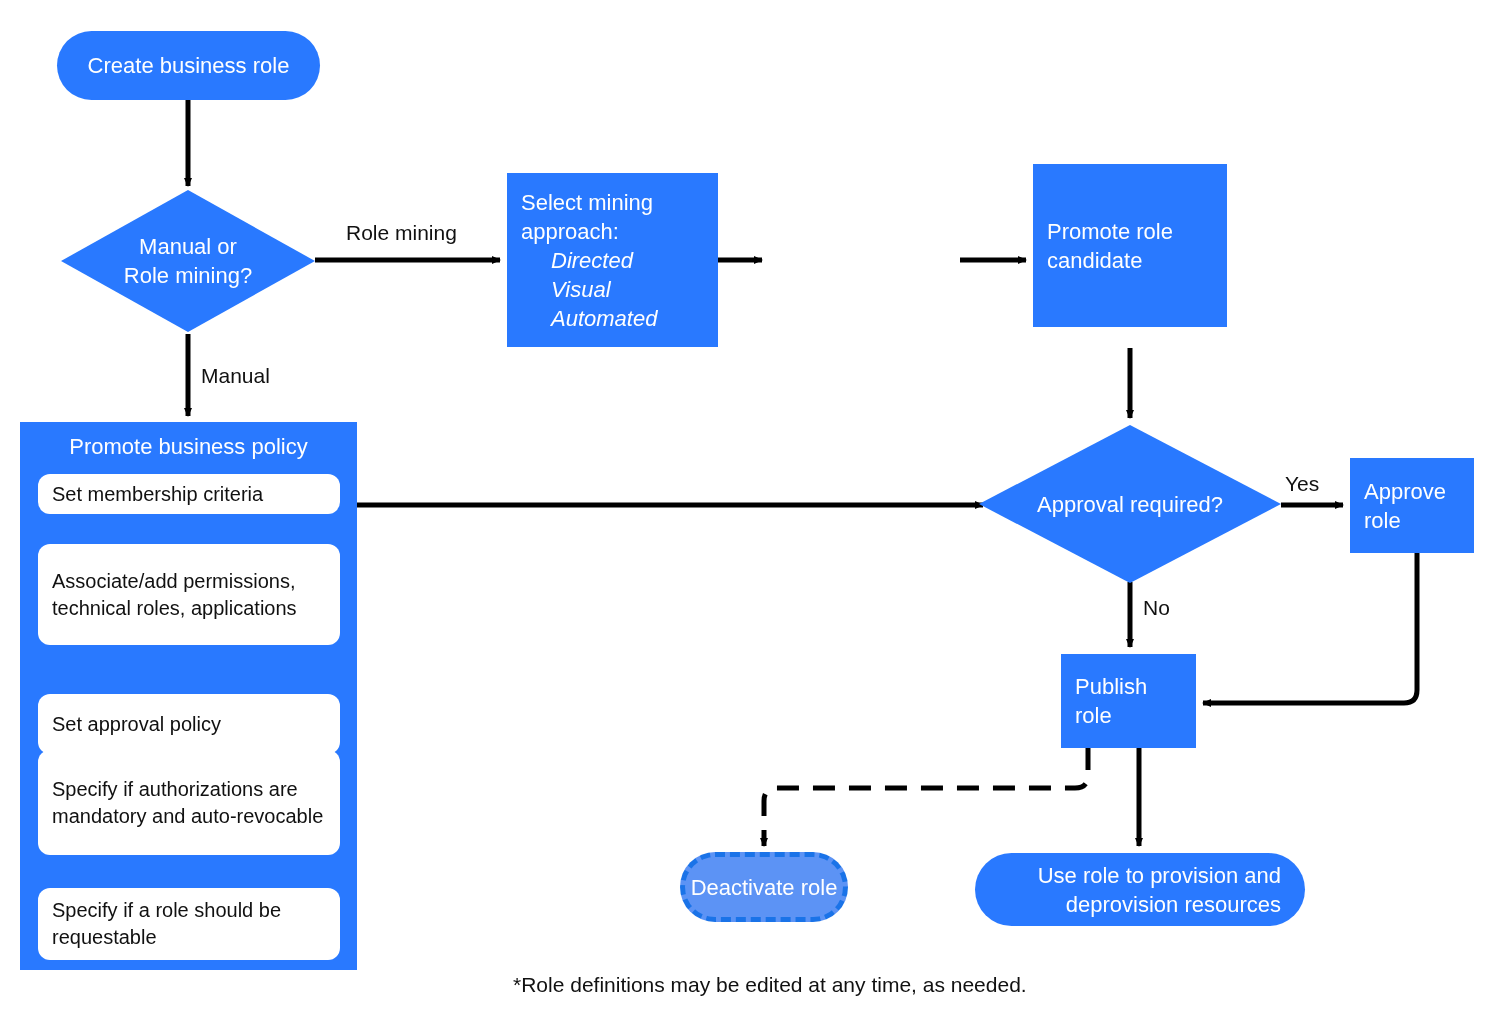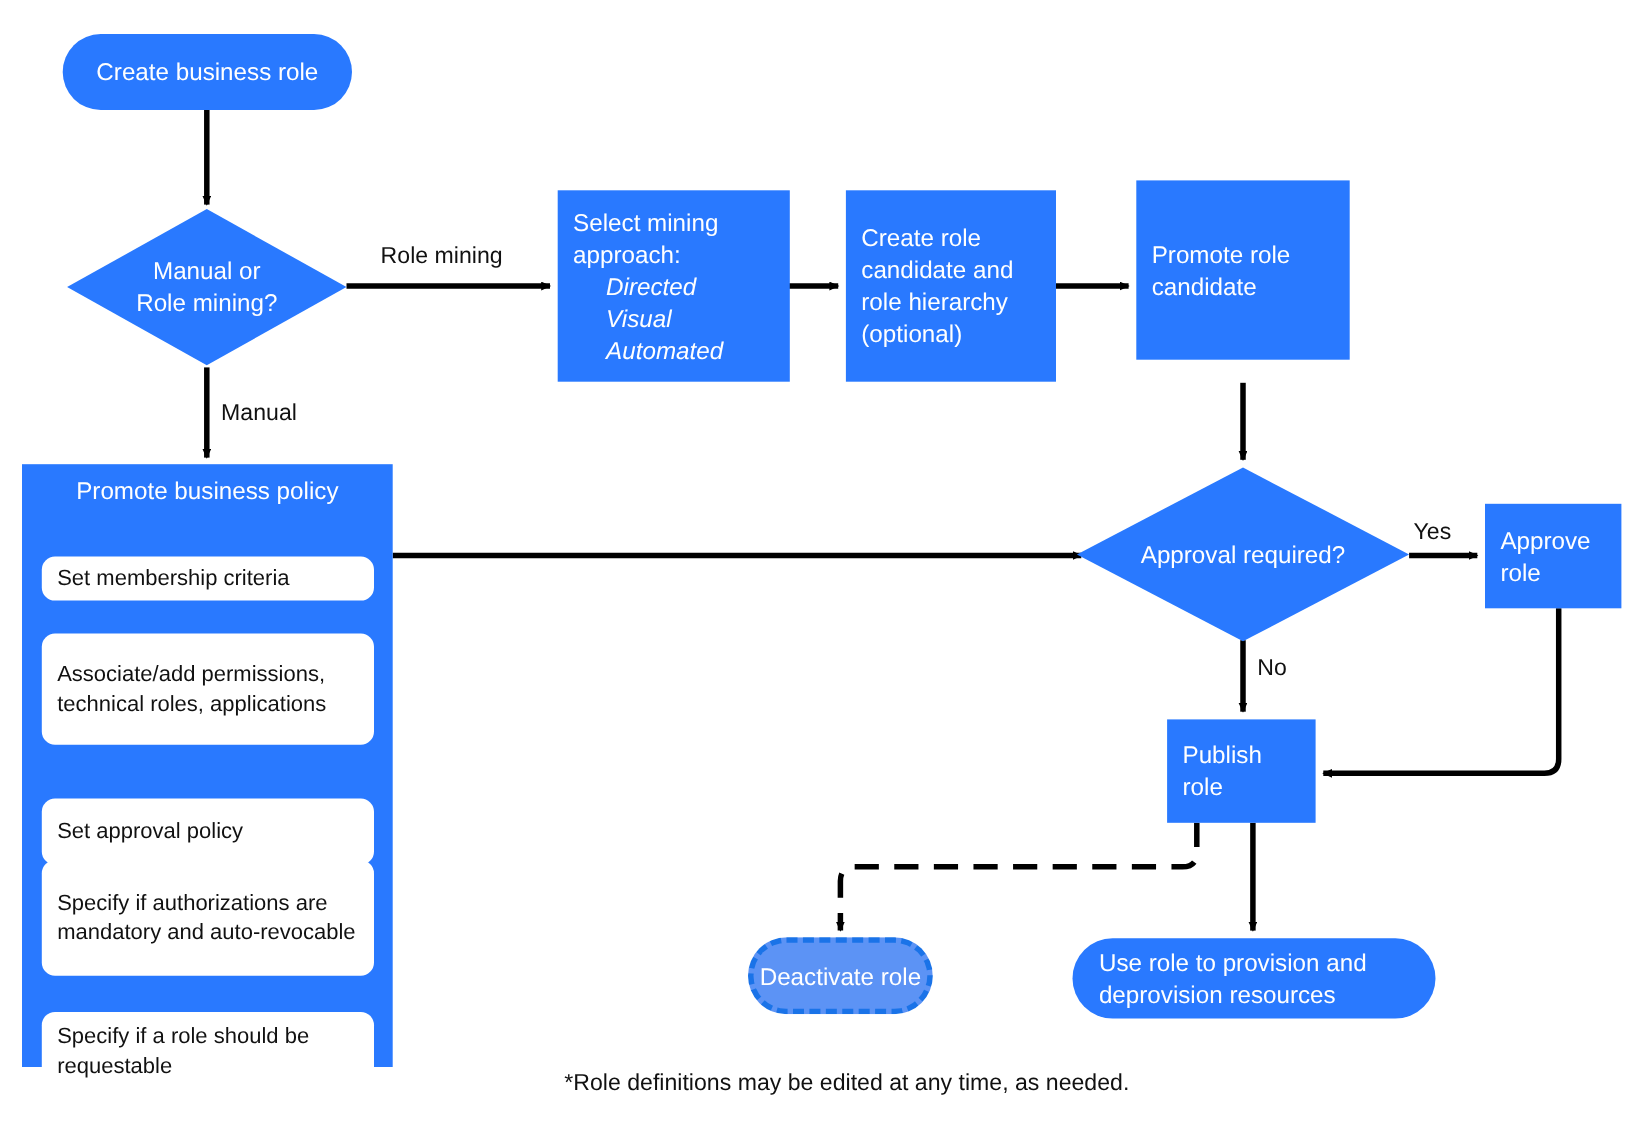--- a/index.html
+++ b/index.html
@@ -11,7 +11,7 @@
   .fill-blue{background:#2979FF;}
   .txt-white{color:#ffffff;}
 
-  .pill{border-radius:999px;align-items:center;justify-content:center;text-align:left;}
+  .pill{border-radius:999px;align-items:center;justify-content:center;text-align:right;}
   .rect{align-items:center;justify-content:flex-start;text-align:left;}
   .center-both{align-items:center;justify-content:center;text-align:center;}
 

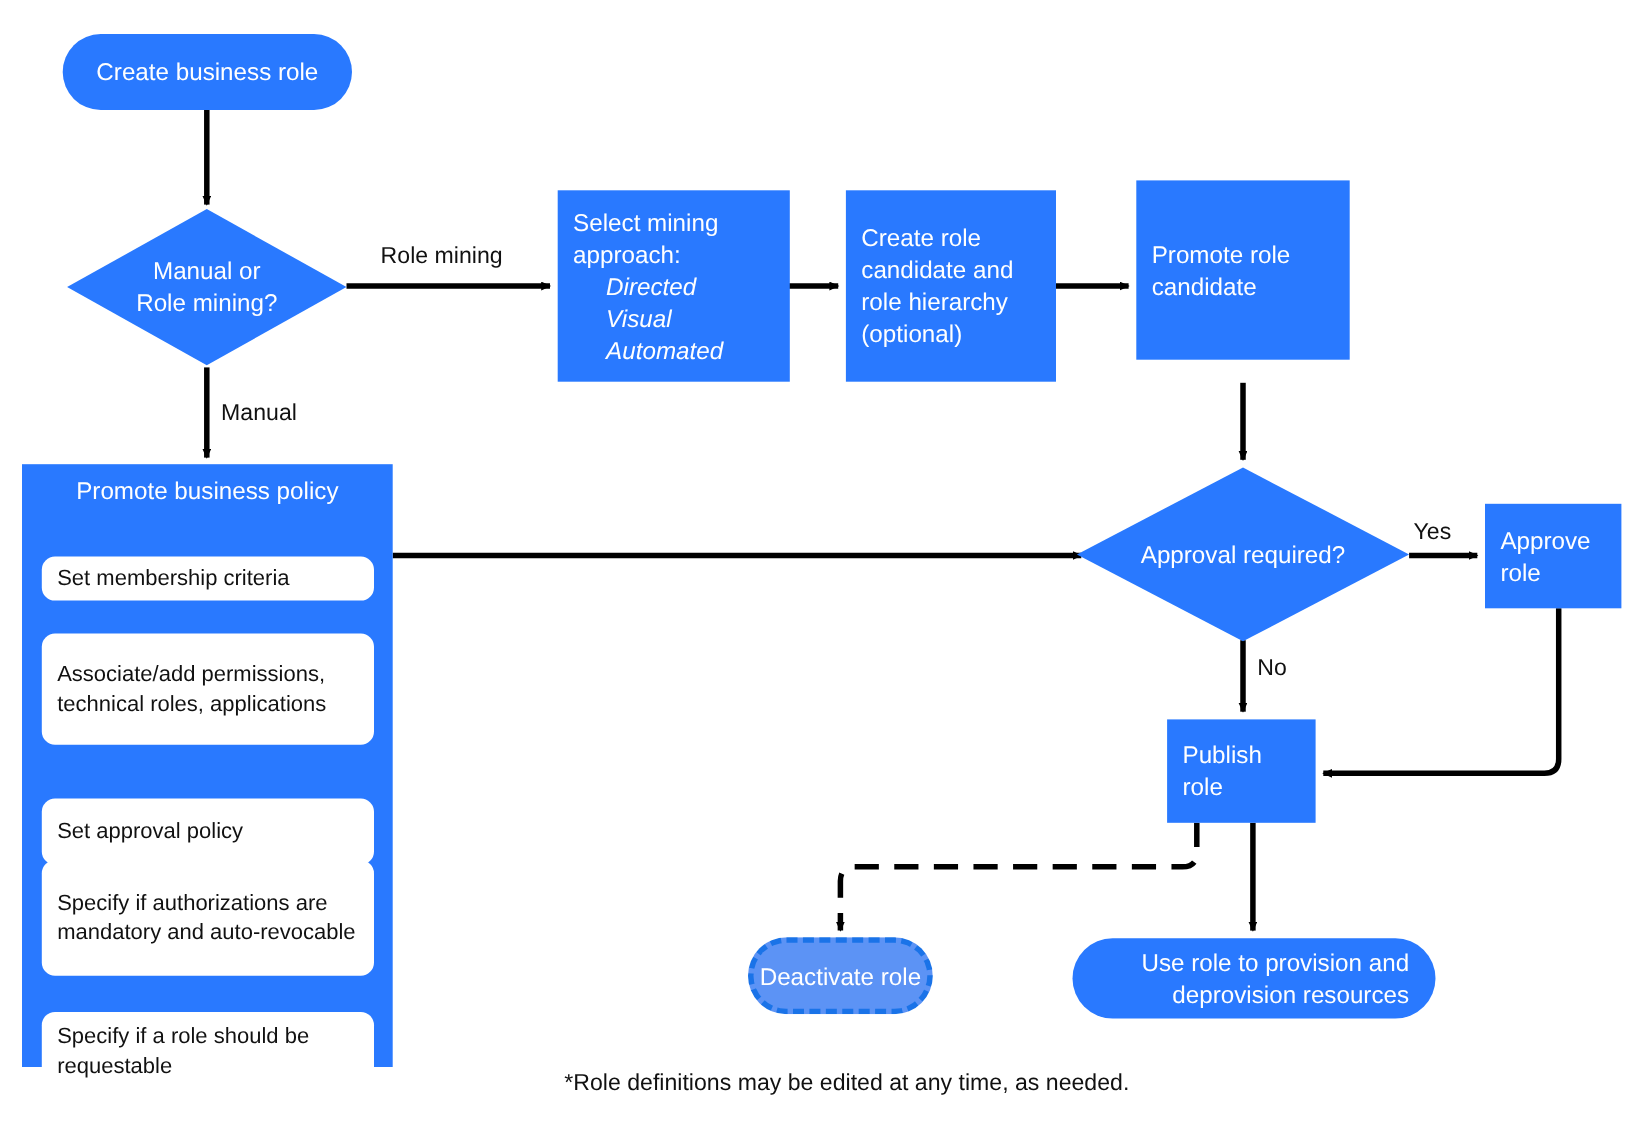--- a/index.html
+++ b/index.html
@@ -106,9 +106,6 @@
     </div>
   </div>
 
-  <div class="node rect fill-blue txt-white f22 pad-left" style="left:769px;top:173px;width:191px;height:174px;">
-    <span>Create role candidate and role hierarchy (optional)</span>
-  </div>
 
   <div class="node rect fill-blue txt-white f22 pad-left" style="left:1033px;top:164px;width:194px;height:163px;">
     <span>Promote role candidate</span>

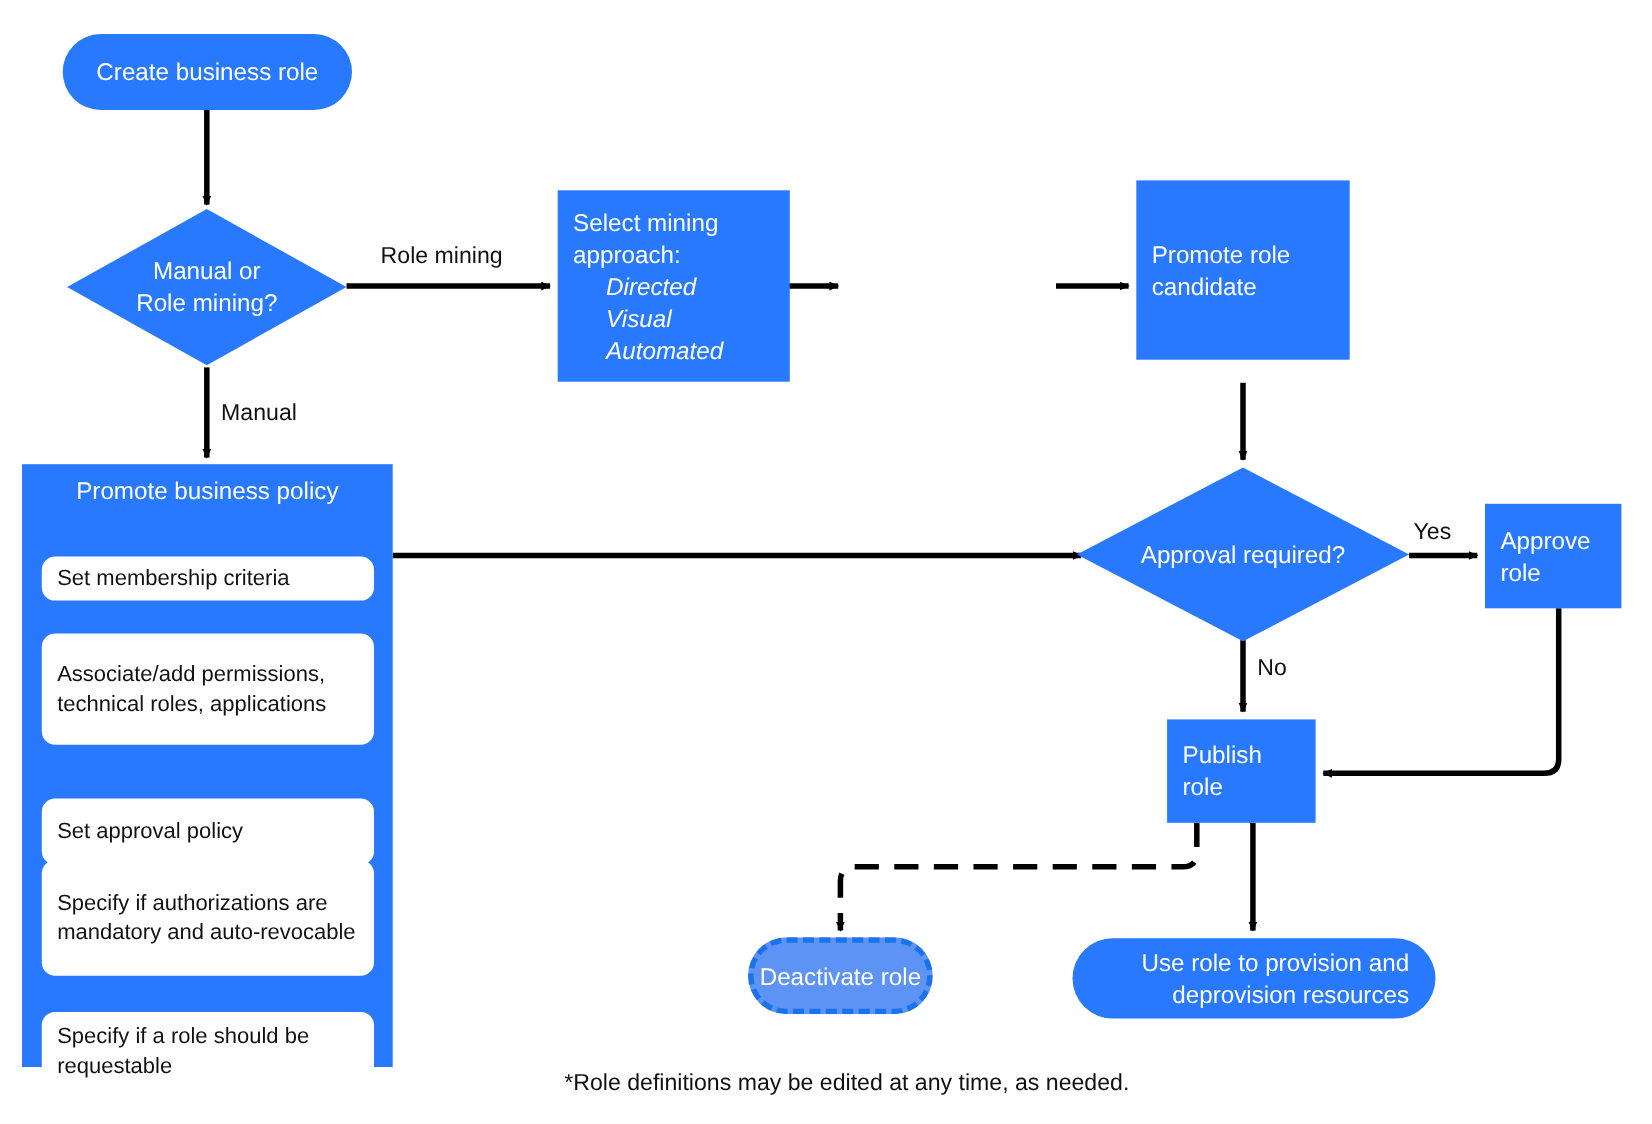--- a/index.html
+++ b/index.html
@@ -26,7 +26,7 @@
   .policy-title{position:absolute;width:100%;text-align:center;color:#fff;font-size:22px;line-height:29px;}
   .subbox{position:absolute;background:#ffffff;border-radius:12px;display:flex;align-items:center;
     justify-content:flex-start;box-sizing:border-box;padding:6px 14px;color:#111;
-    font-size:20px;line-height:27px;text-align:left;margin-top:32px;}
+    font-size:20px;line-height:27px;text-align:left;}
 
   .edge-label{position:absolute;color:#111;font-size:21px;line-height:26px;white-space:nowrap;}
   .footnote{position:absolute;color:#111;font-size:21px;line-height:26px;white-space:nowrap;}

